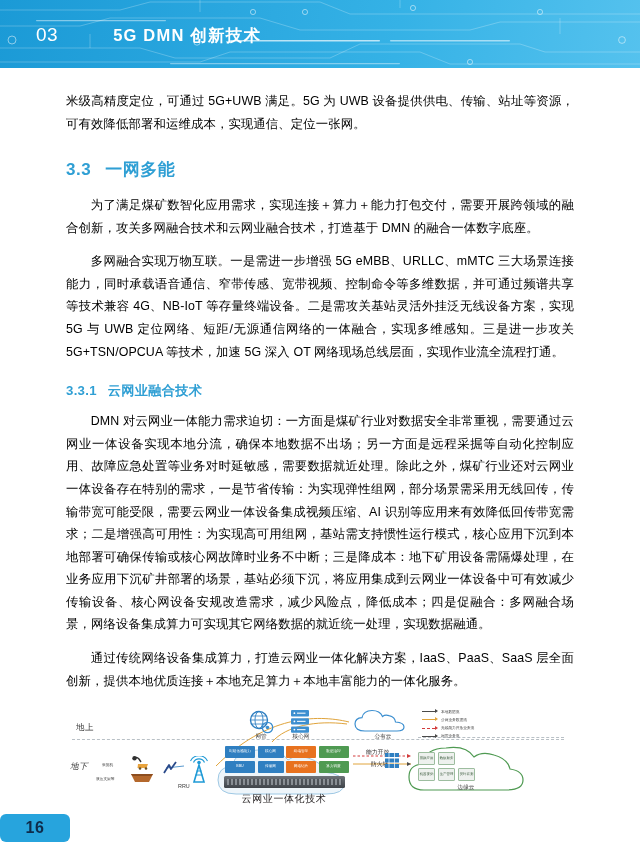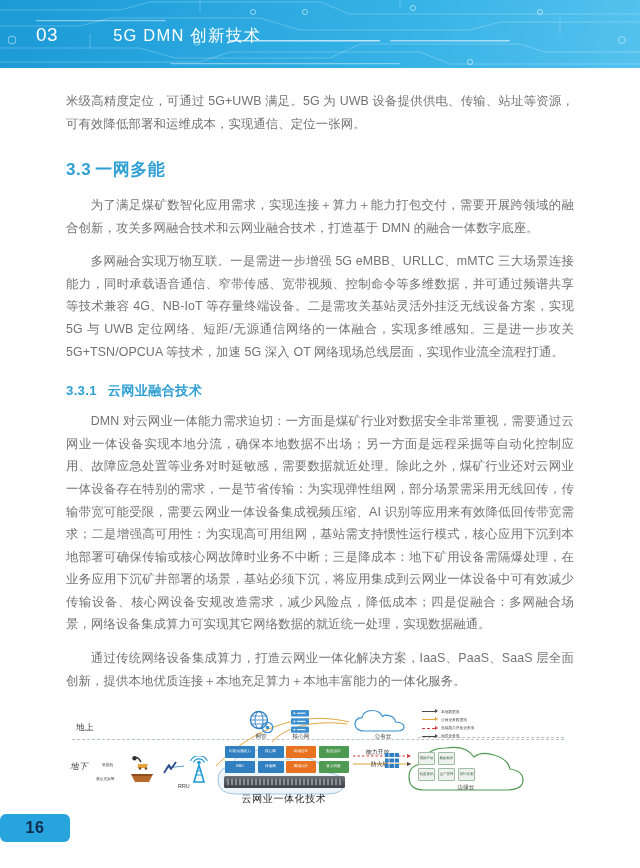--- a/index.html
+++ b/index.html
@@ -48,7 +48,7 @@
   }
   .chapter-title {
     font-size: 16.5px;
-    font-weight: normal;
+    font-weight: bold;
     color: #ffffff;
     letter-spacing: 1.2px;
     line-height: 1;

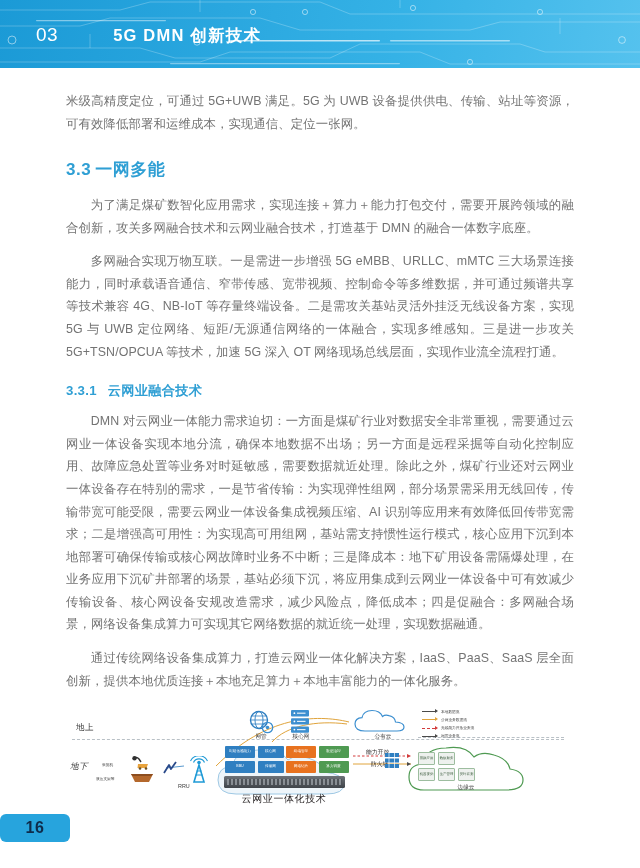--- a/index.html
+++ b/index.html
@@ -76,7 +76,7 @@
     text-align: justify;
     text-justify: inter-ideograph;
     letter-spacing: 0.1px;
-    color: #737373;
+    color: #000000;
   }
   p.indent {
     text-indent: 2em;

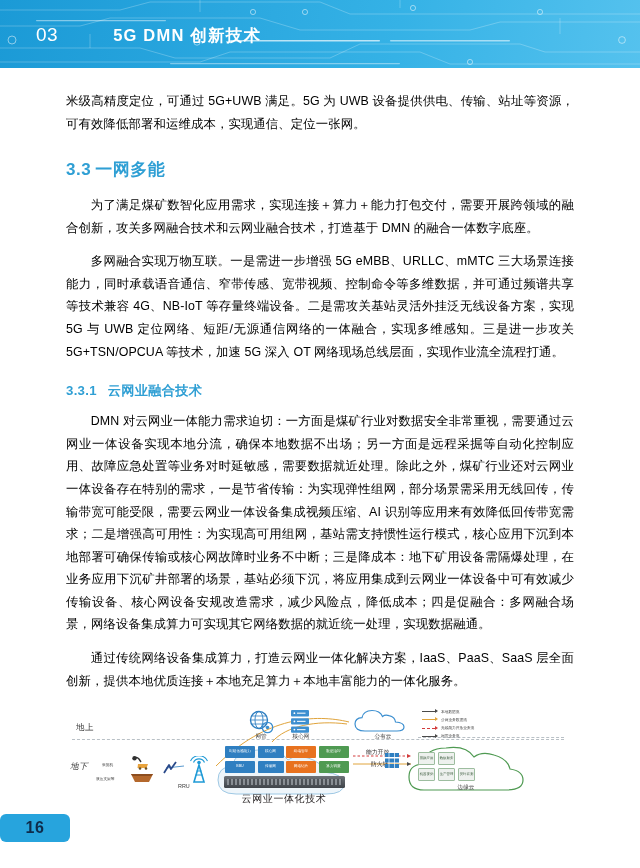--- a/index.html
+++ b/index.html
@@ -90,7 +90,7 @@
     letter-spacing: 0.5px;
     display: flex;
     align-items: baseline;
-    gap: 4px;
+    gap: 14px;
   }
   h2.h-section .num { font-weight: bold; }
 

